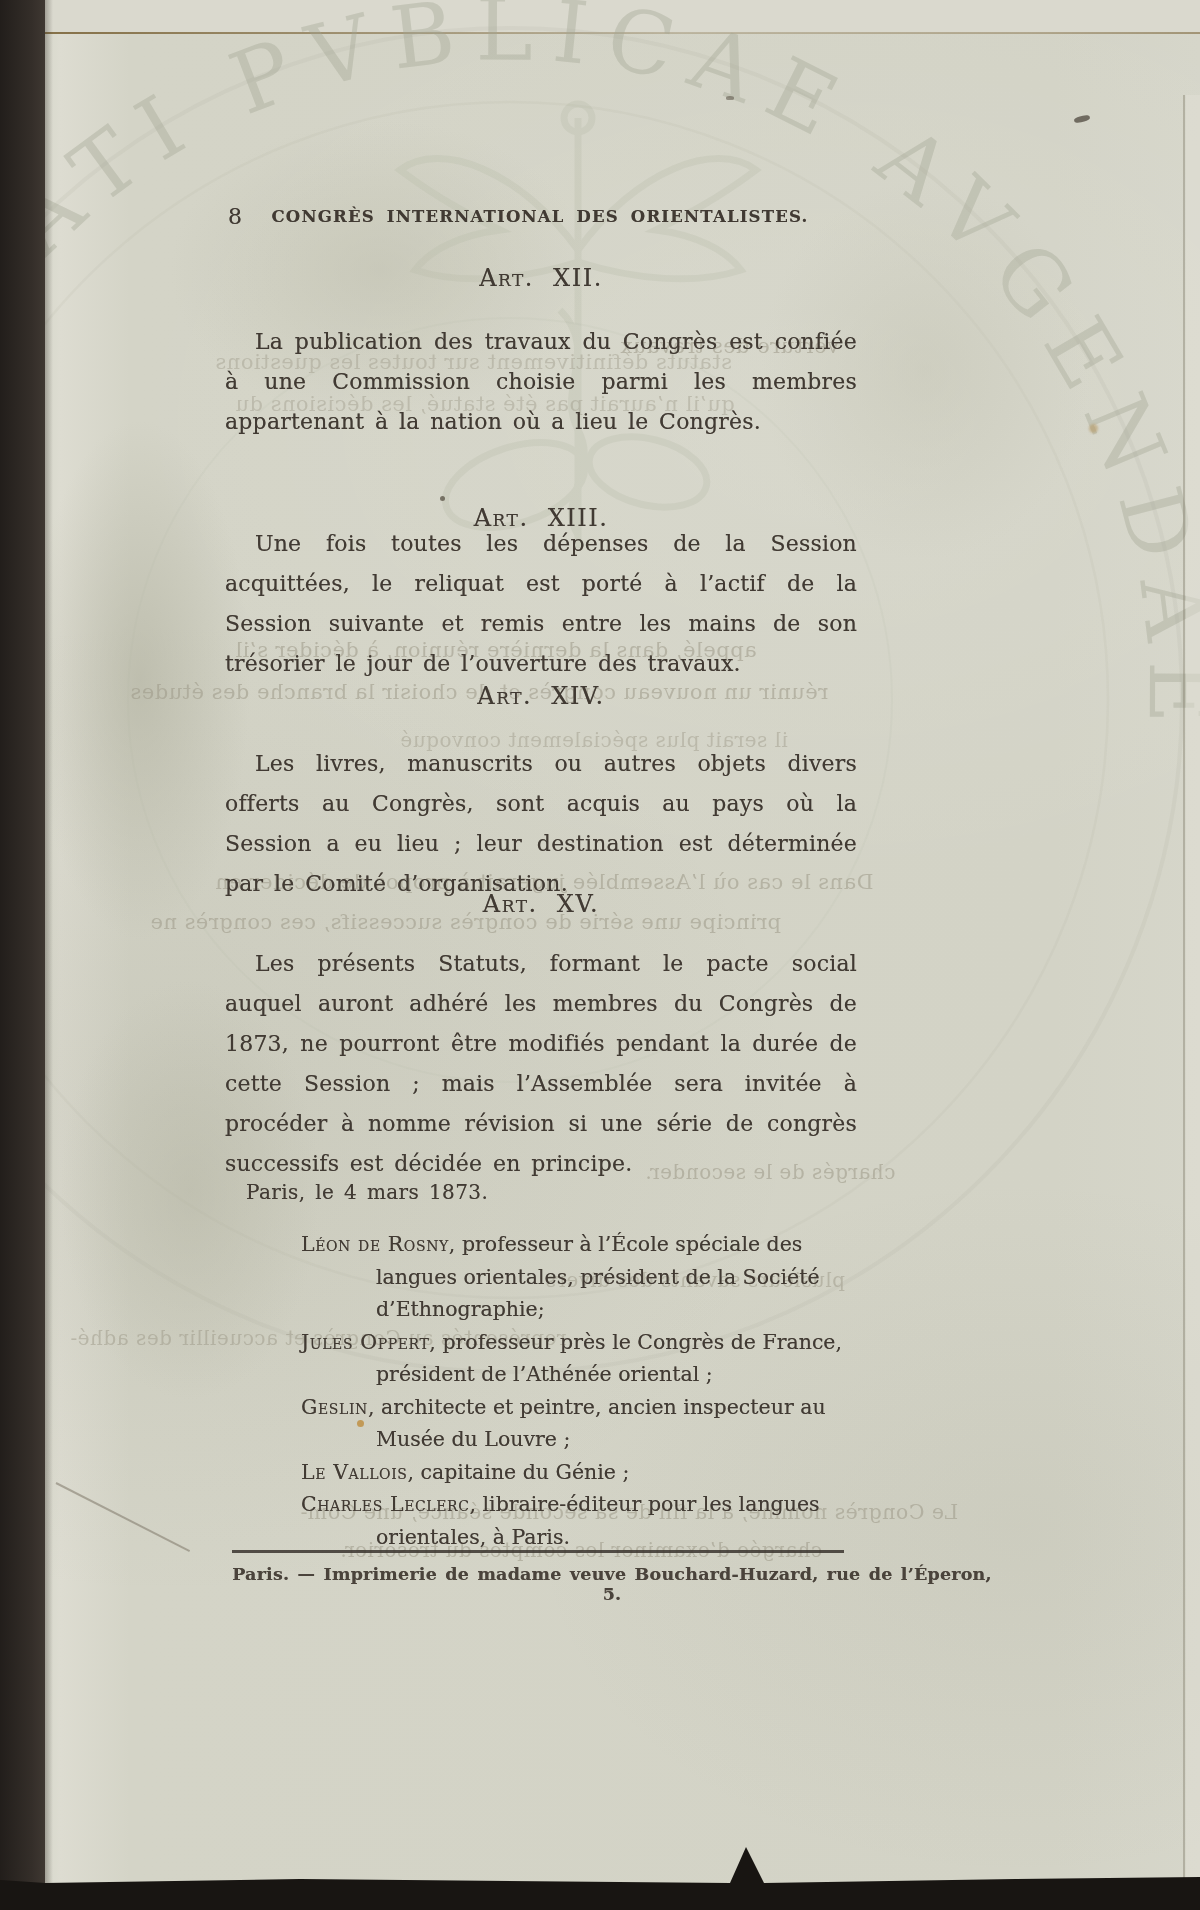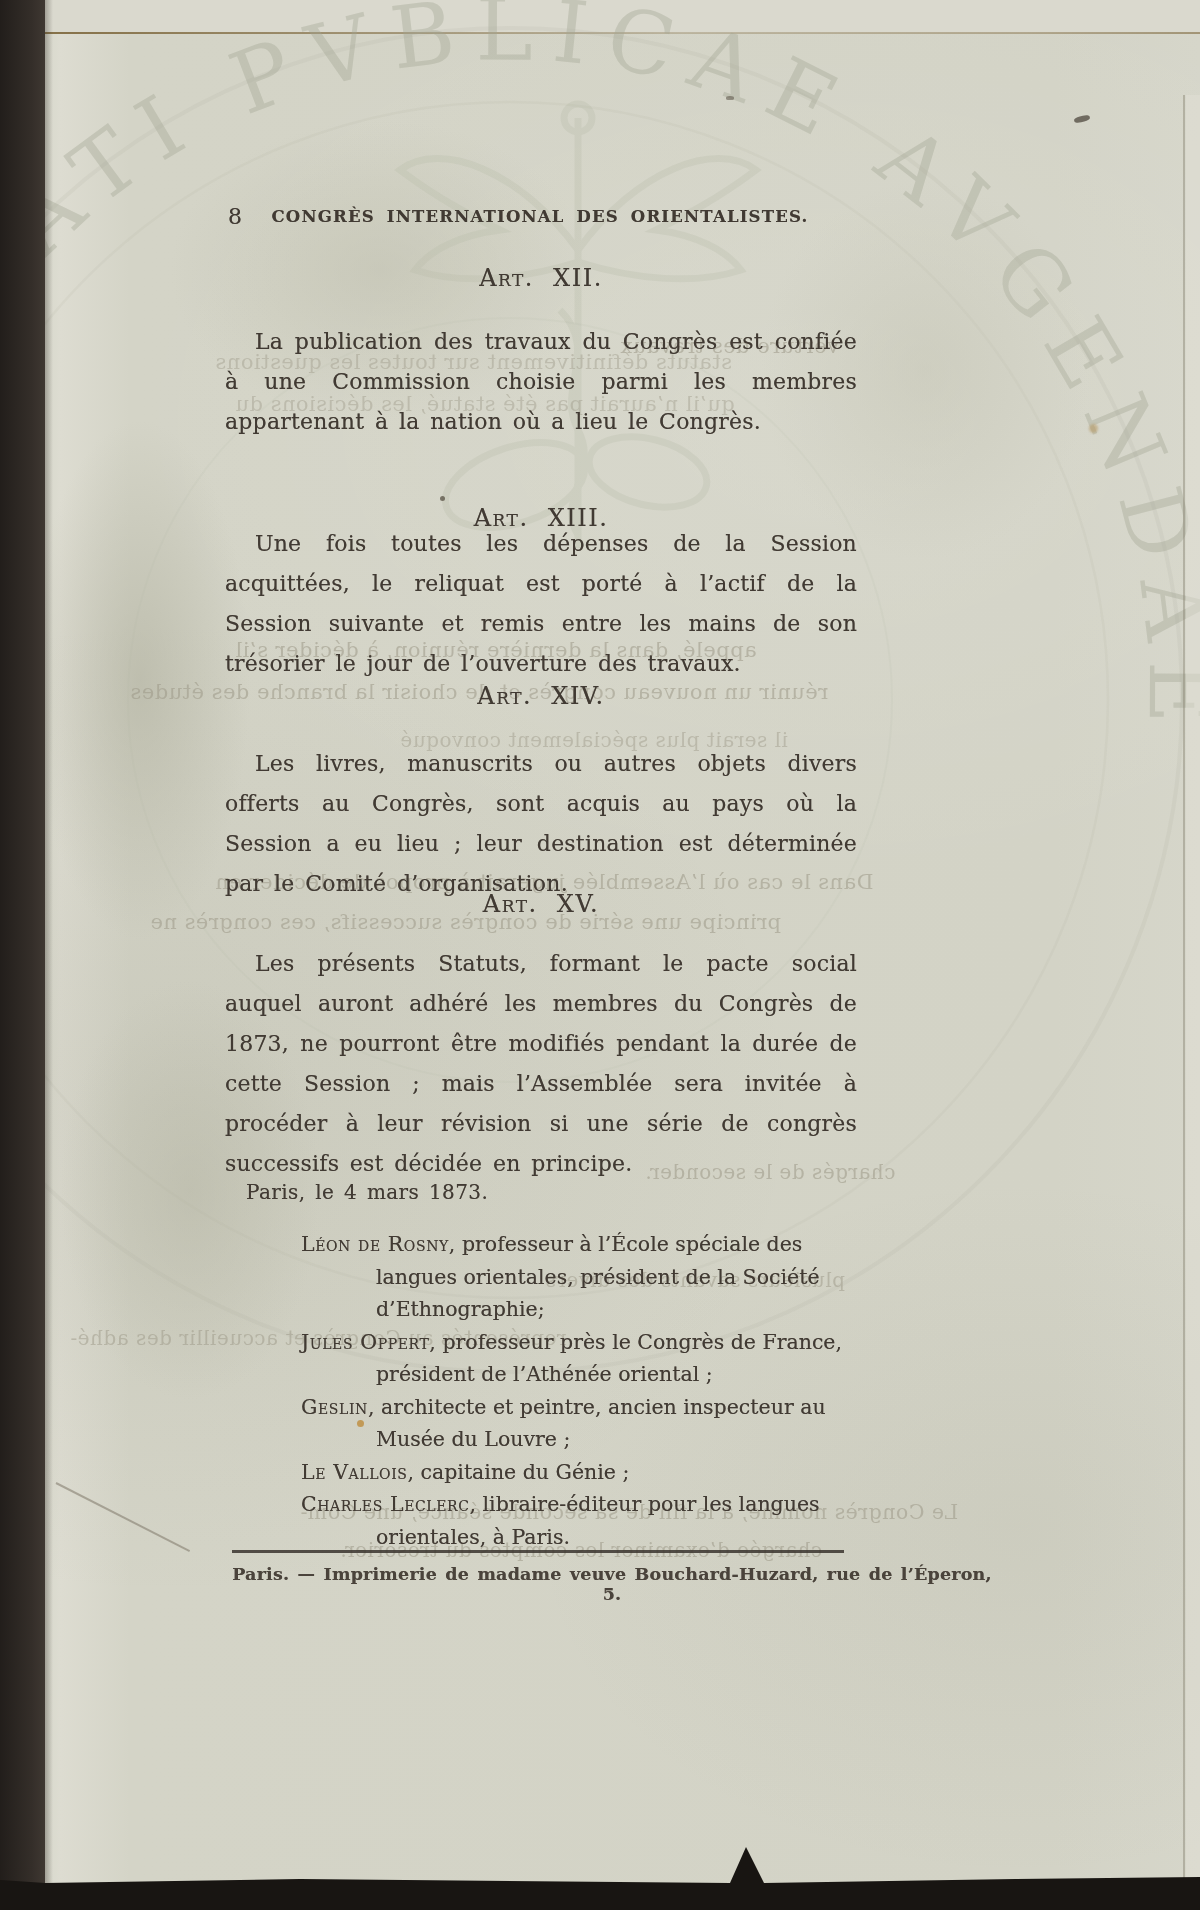--- a/index.html
+++ b/index.html
@@ -135,7 +135,7 @@
   <div class="ink para p3">Les livres, manuscrits ou autres objets divers offerts au Congrès, sont acquis au pays où la Session a eu lieu ; leur destination est déterminée par le Comité d’organisation.</div>
 
   <div class="ink art hx15">Art. XV.</div>
-  <div class="ink para p4">Les présents Statuts, formant le pacte social auquel auront adhéré les membres du Congrès de 1873, ne pourront être modifiés pendant la durée de cette Session ; mais l’Assemblée sera invitée à procéder à leur révision si une série de congrès successifs est décidée en principe.</div>
+  <div class="ink para p4">Les présents Statuts, formant le pacte social auquel auront adhéré les membres du Congrès de 1873, ne pourront être modifiés pendant la durée de cette Session ; mais l’Assemblée sera invitée à procéder à nomme révision si une série de congrès successifs est décidée en principe.</div>
 
   <div class="ink dateline">Paris, le 4 mars 1873.</div>
 

